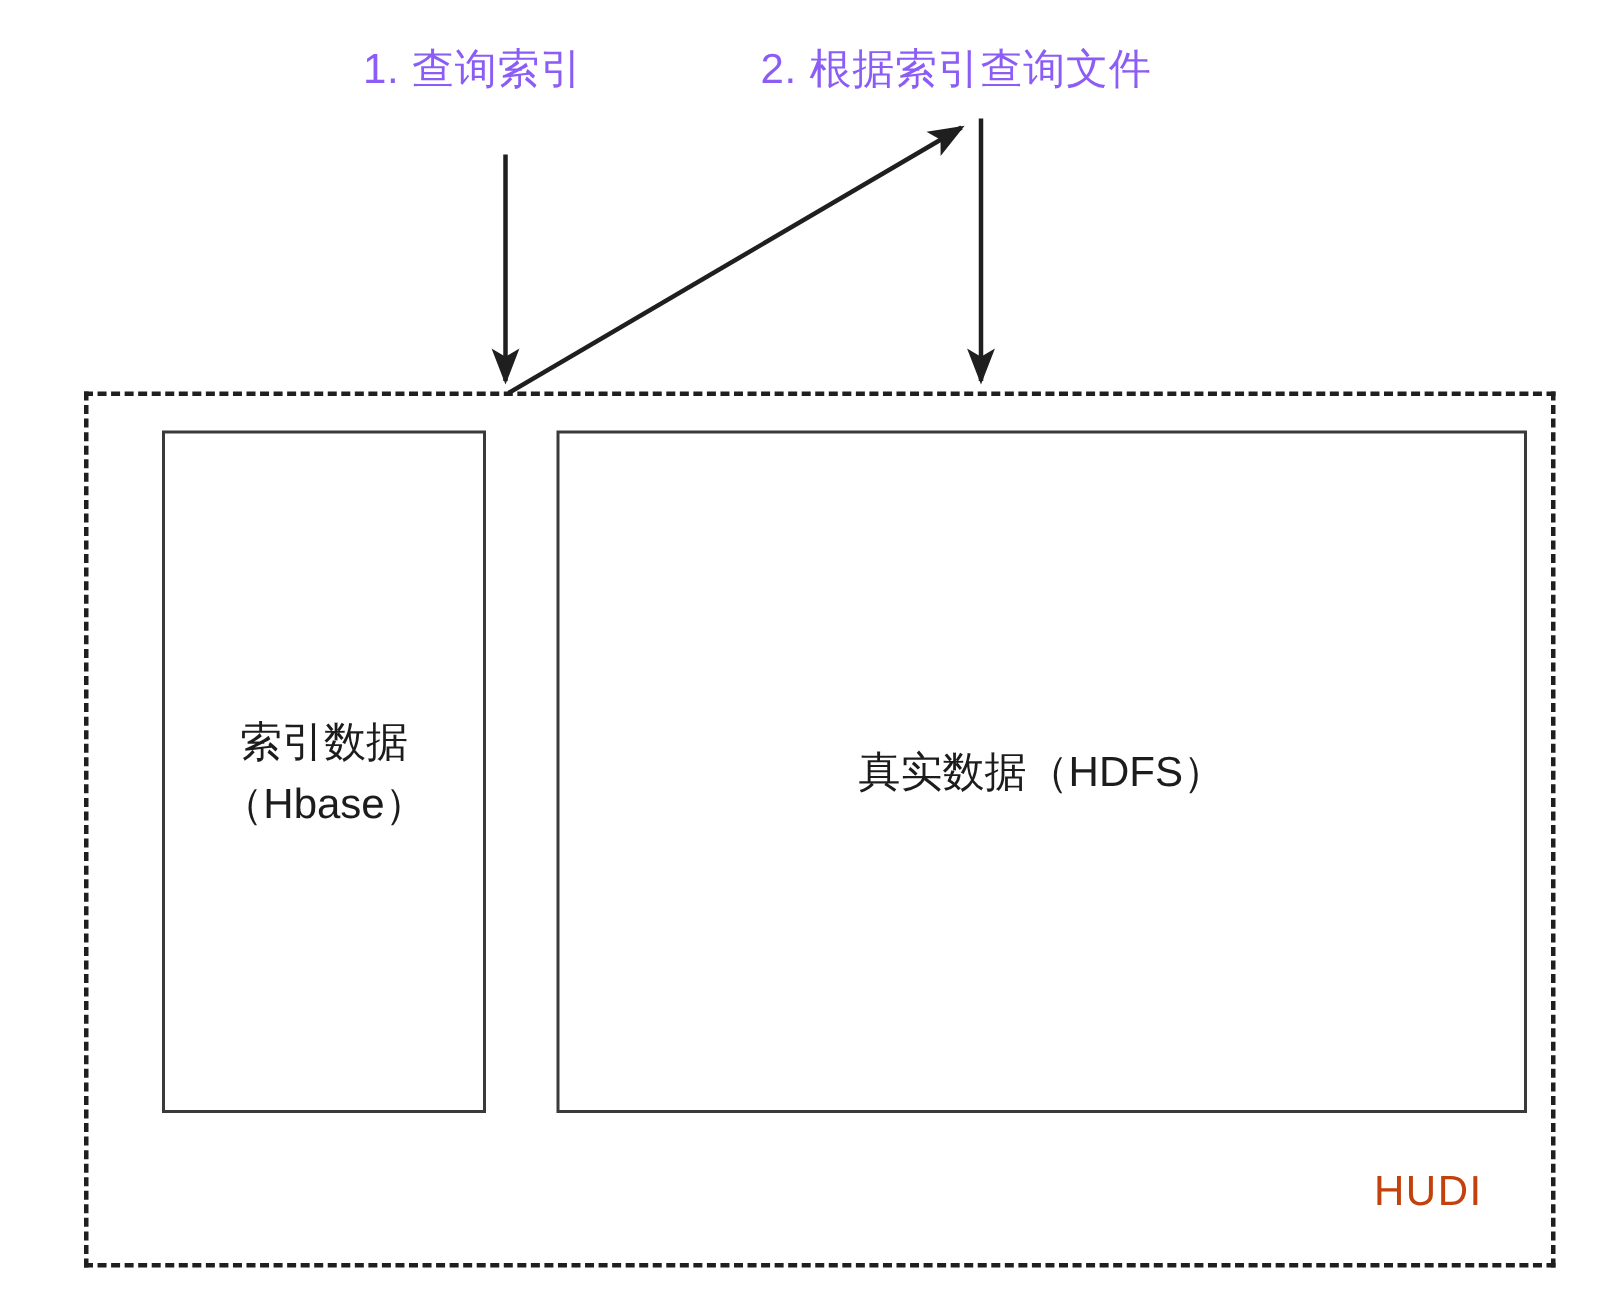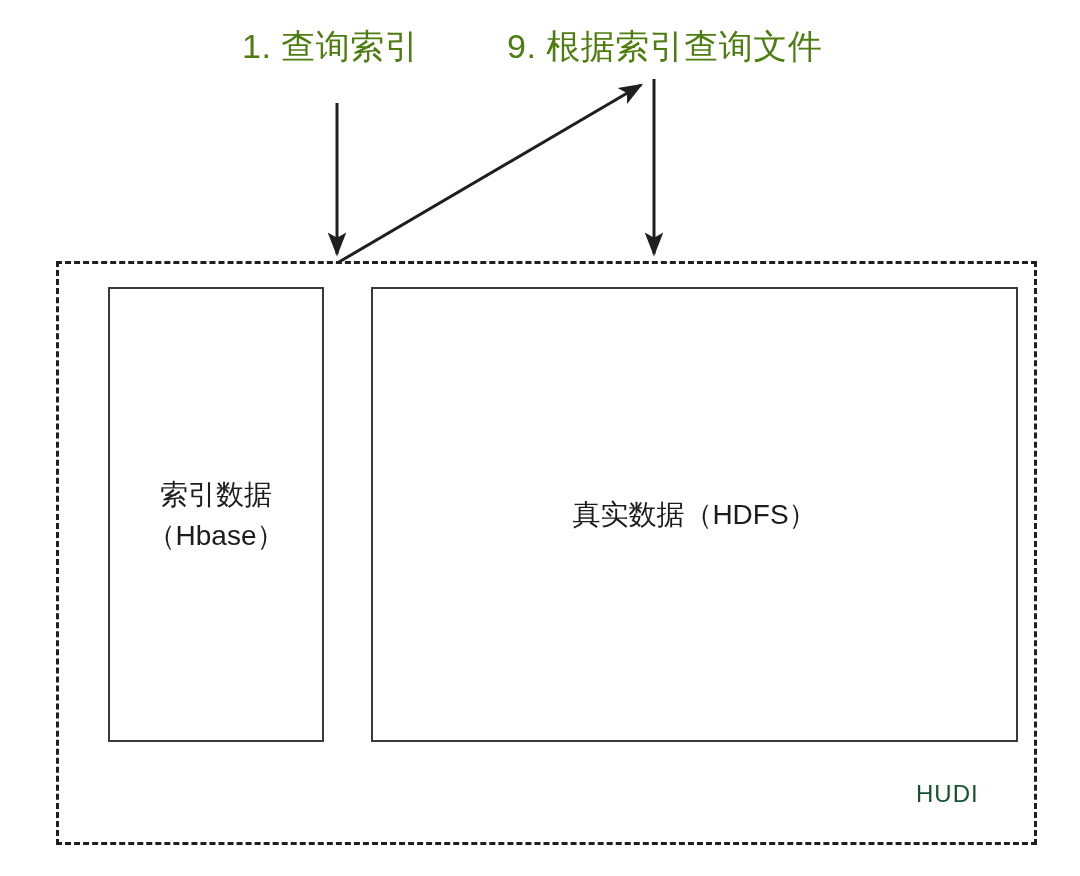--- a/index.html
+++ b/index.html
@@ -28,10 +28,10 @@
   }
   .label-top {
     position: absolute;
-    font-size: 34px;
+    font-size: 28px;
     line-height: 32px;
     letter-spacing: 0.5px;
-    color: #4d7c0f;
+    color: #8b5cf6;
     white-space: nowrap;
   }
   #label-step-1 { left: 242px; top: 30px; }

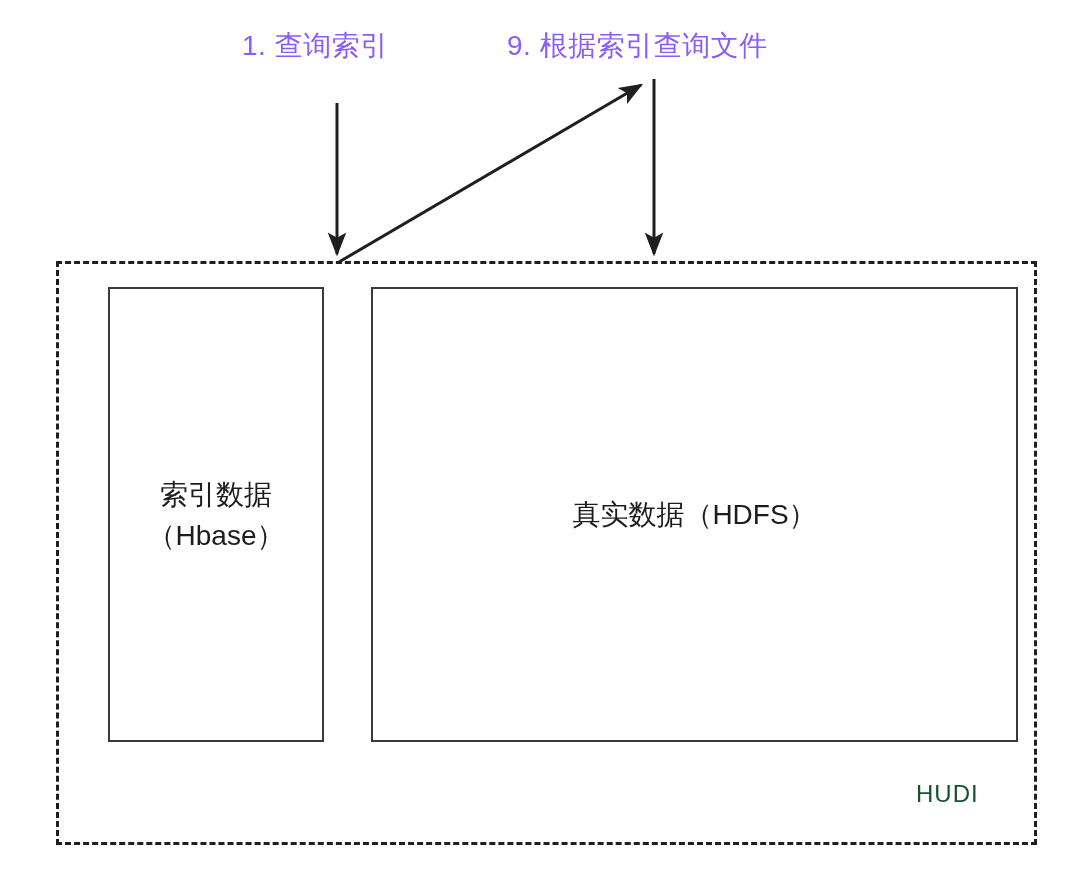--- a/index.html
+++ b/index.html
@@ -93,7 +93,7 @@
 
   <div class="label-top" id="label-step-1">1. 查询索引</div>
 
-  <div class="label-top" id="label-step-2">9. 根据索引查询文件</div>
+  <div class="label-top" id="label-step-2">2. 根据索引查询文件</div>
 
   <svg class="svg-layer" viewBox="0 0 1080 876">
     <defs>

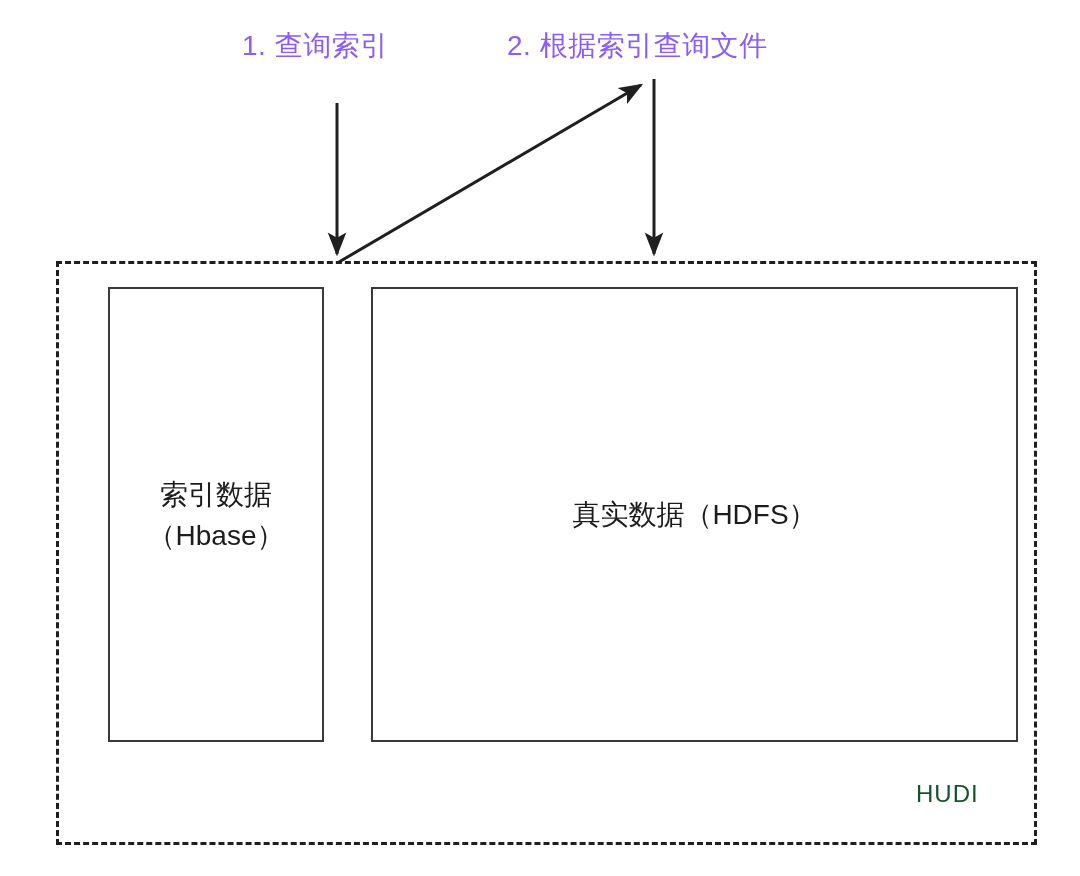--- a/index.html
+++ b/index.html
@@ -50,9 +50,9 @@
     position: absolute;
     left: 916px;
     top: 778px;
-    font-size: 24px;
+    font-size: 28px;
     line-height: 32px;
-    color: #14532d;
+    color: #c2410c;
     letter-spacing: 1px;
     white-space: nowrap;
   }

